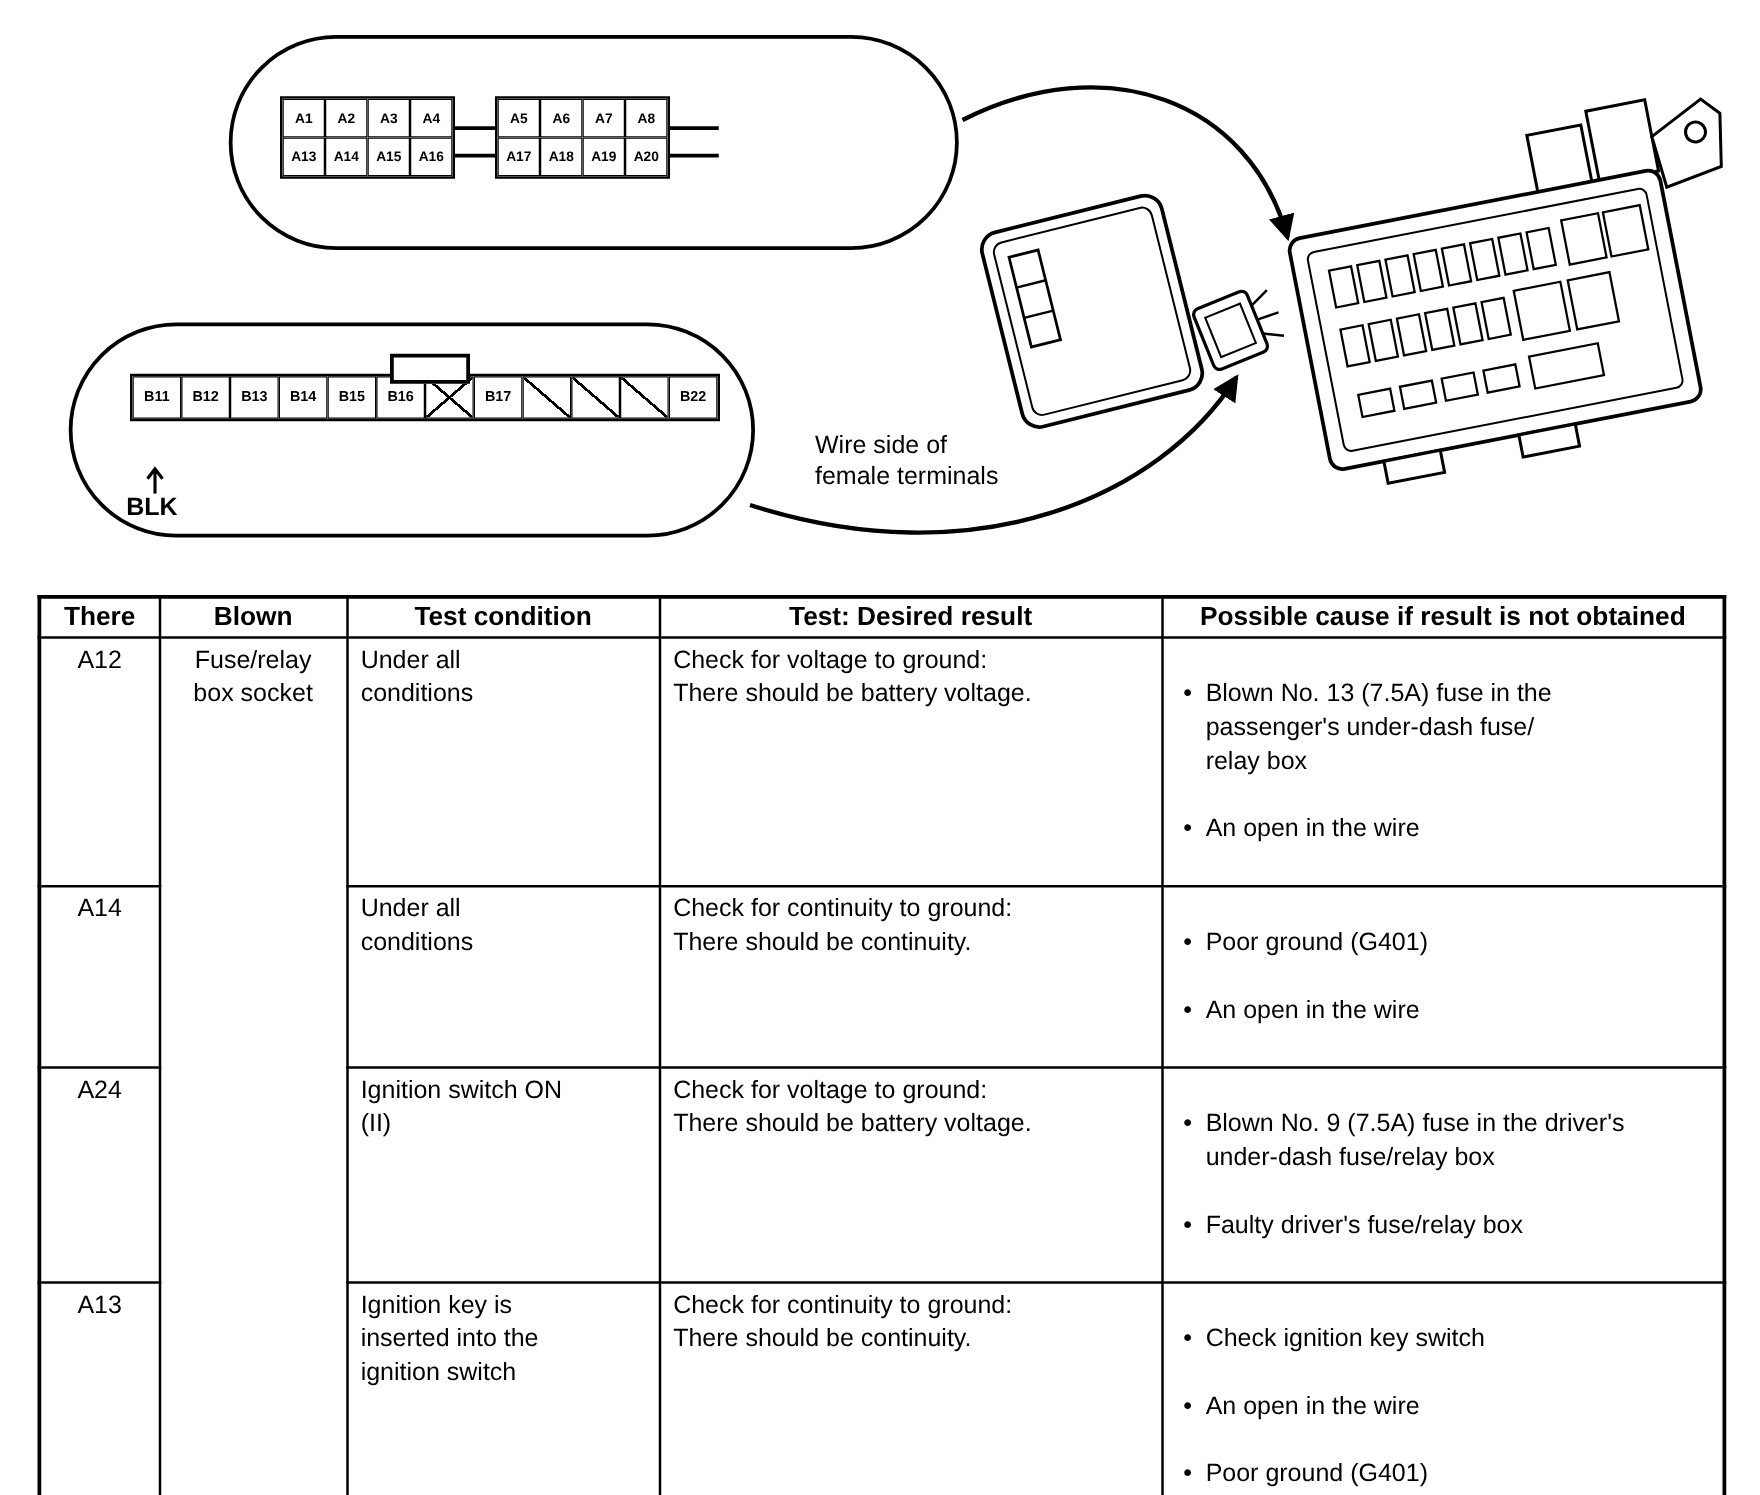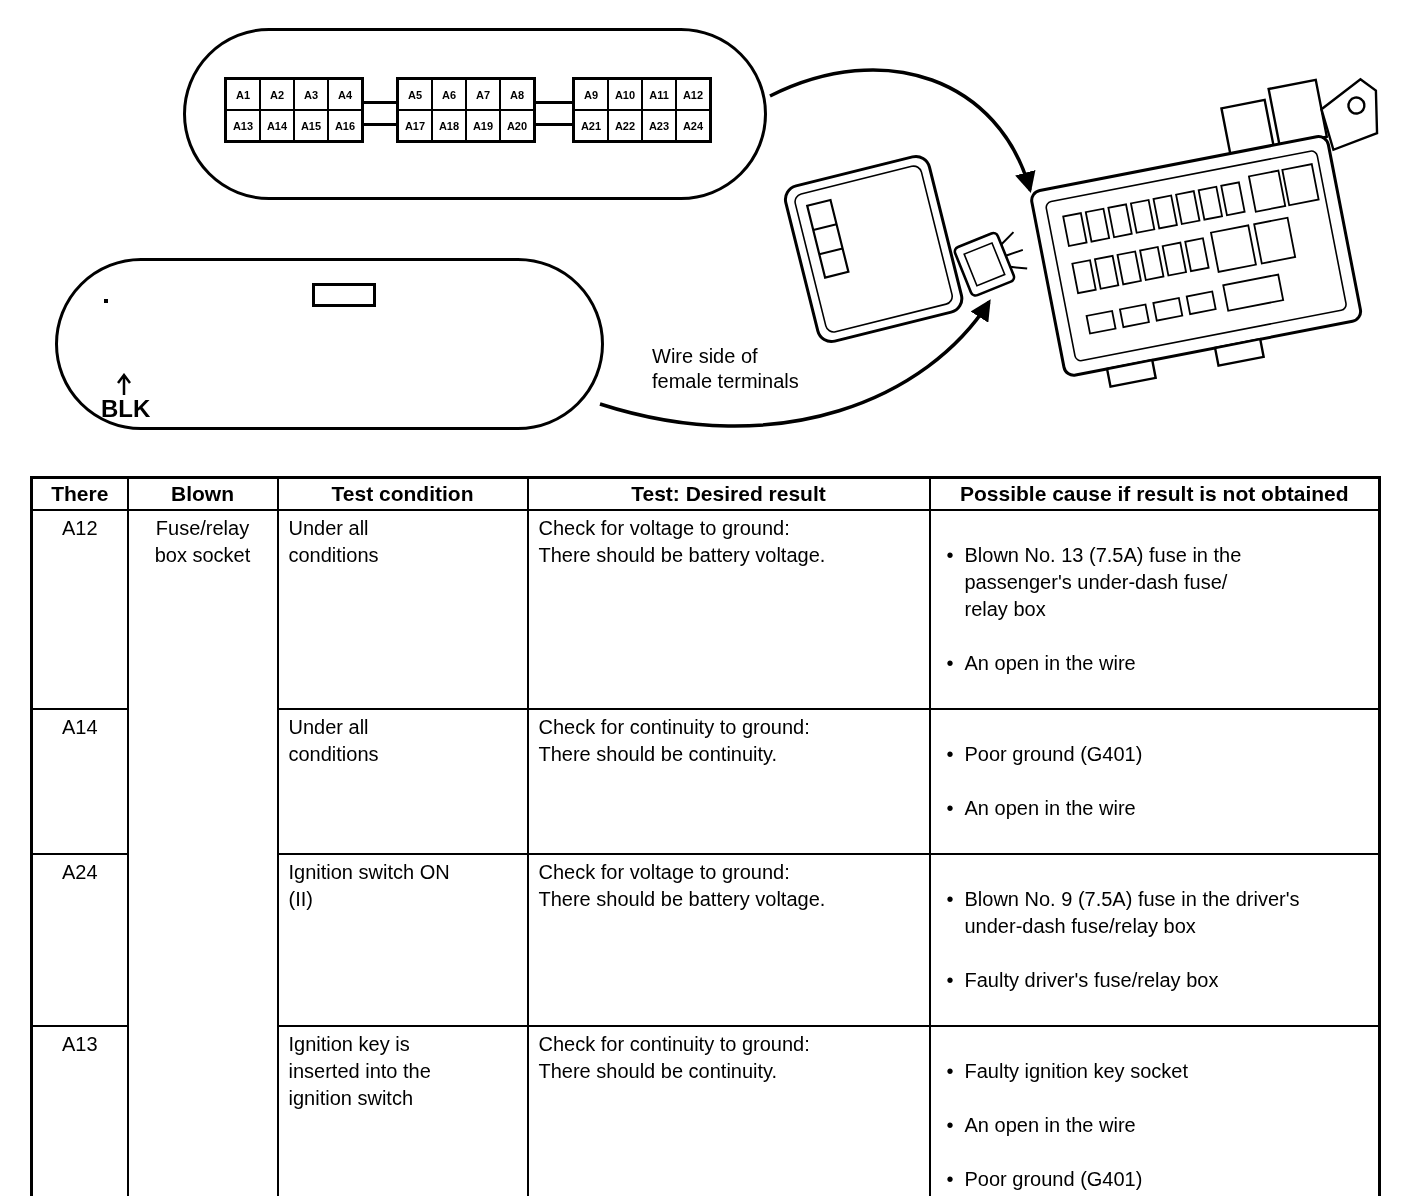--- a/index.html
+++ b/index.html
@@ -155,20 +155,6 @@
 
   <div class="bridge" id="bridge2"></div>
 
-  <div class="grid" id="gridA3">
-    <div class="grow">
-      <div class="acell">A9</div>
-      <div class="acell">A10</div>
-      <div class="acell">A11</div>
-      <div class="acell">A12</div>
-    </div>
-    <div class="grow">
-      <div class="acell">A21</div>
-      <div class="acell">A22</div>
-      <div class="acell">A23</div>
-      <div class="acell">A24</div>
-    </div>
-  </div>
 
   <div class="oval" id="ovalB"></div>
   <div id="latchTab"></div>

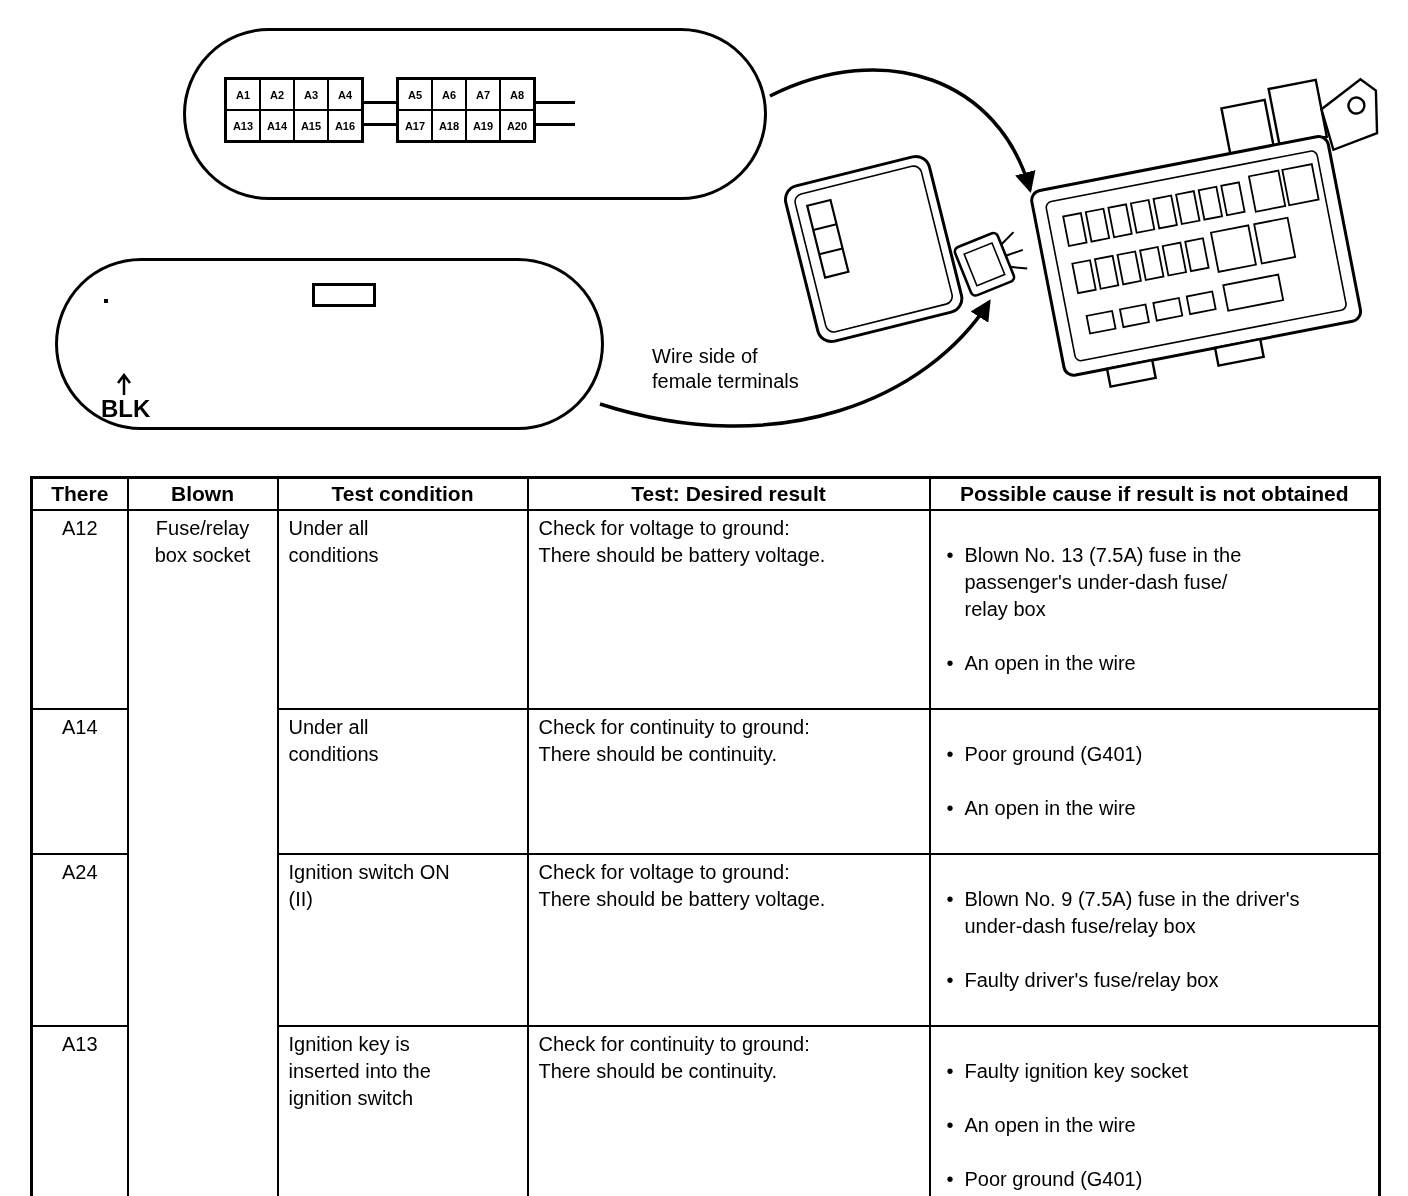--- a/index.html
+++ b/index.html
@@ -160,6 +160,20 @@
   <div id="latchTab"></div>
 
   <div class="grid" id="gridB">
+    <div class="grow">
+      <div class="bcell">B11</div>
+      <div class="bcell">B12</div>
+      <div class="bcell">B13</div>
+      <div class="bcell">B14</div>
+      <div class="bcell">B15</div>
+      <div class="bcell">B16</div>
+      <div class="bcell cross"></div>
+      <div class="bcell">B17</div>
+      <div class="bcell diag"></div>
+      <div class="bcell diag"></div>
+      <div class="bcell diag"></div>
+      <div class="bcell">B22</div>
+    </div>
   </div>
 
   <div id="blkArrow">

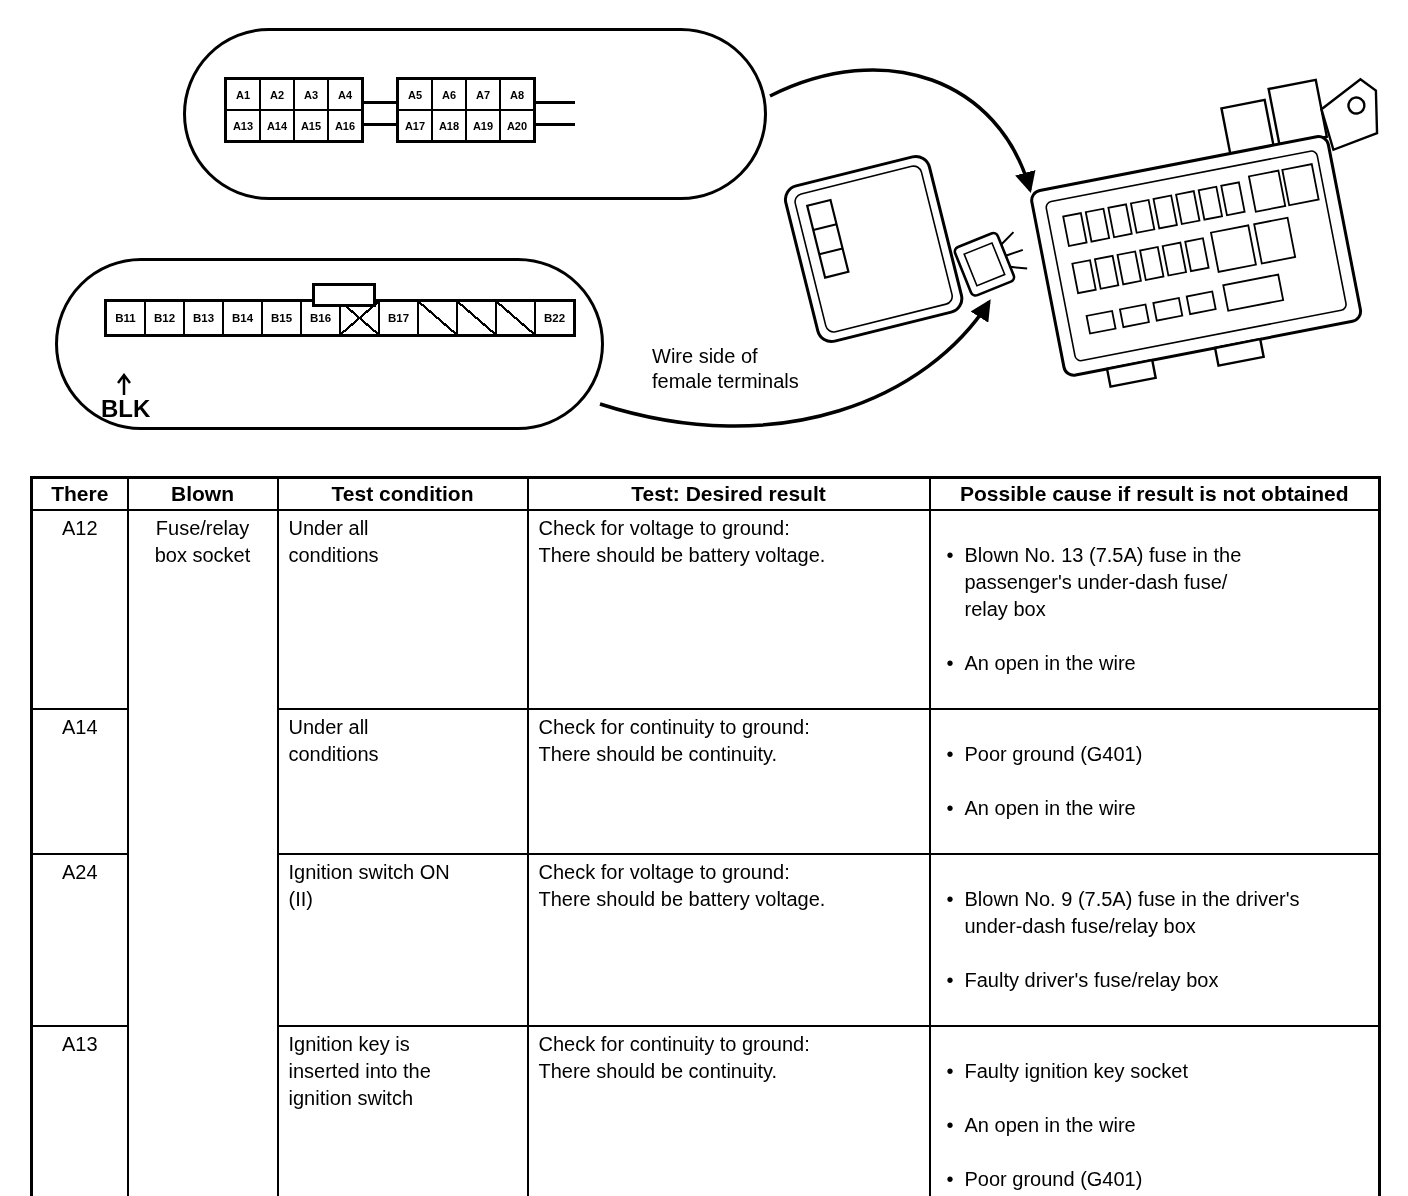--- a/index.html
+++ b/index.html
@@ -38,7 +38,7 @@
   #latchTab{position:absolute;left:312px;top:283px;width:58px;height:18px;border:3px solid #000;background:#fff;z-index:4;}
 
   #blkArrow{position:absolute;left:116px;top:373px;z-index:3;}
-  #blkLabel{position:absolute;left:101px;top:395px;font-size:24px;font-weight:bold;z-index:3;}
+  #blkLabel{position:absolute;left:101px;top:395px;font-size:20px;font-weight:bold;z-index:3;}
 
   #caption{position:absolute;left:652px;top:344px;font-size:20px;line-height:25px;white-space:pre-line;z-index:3;}
 

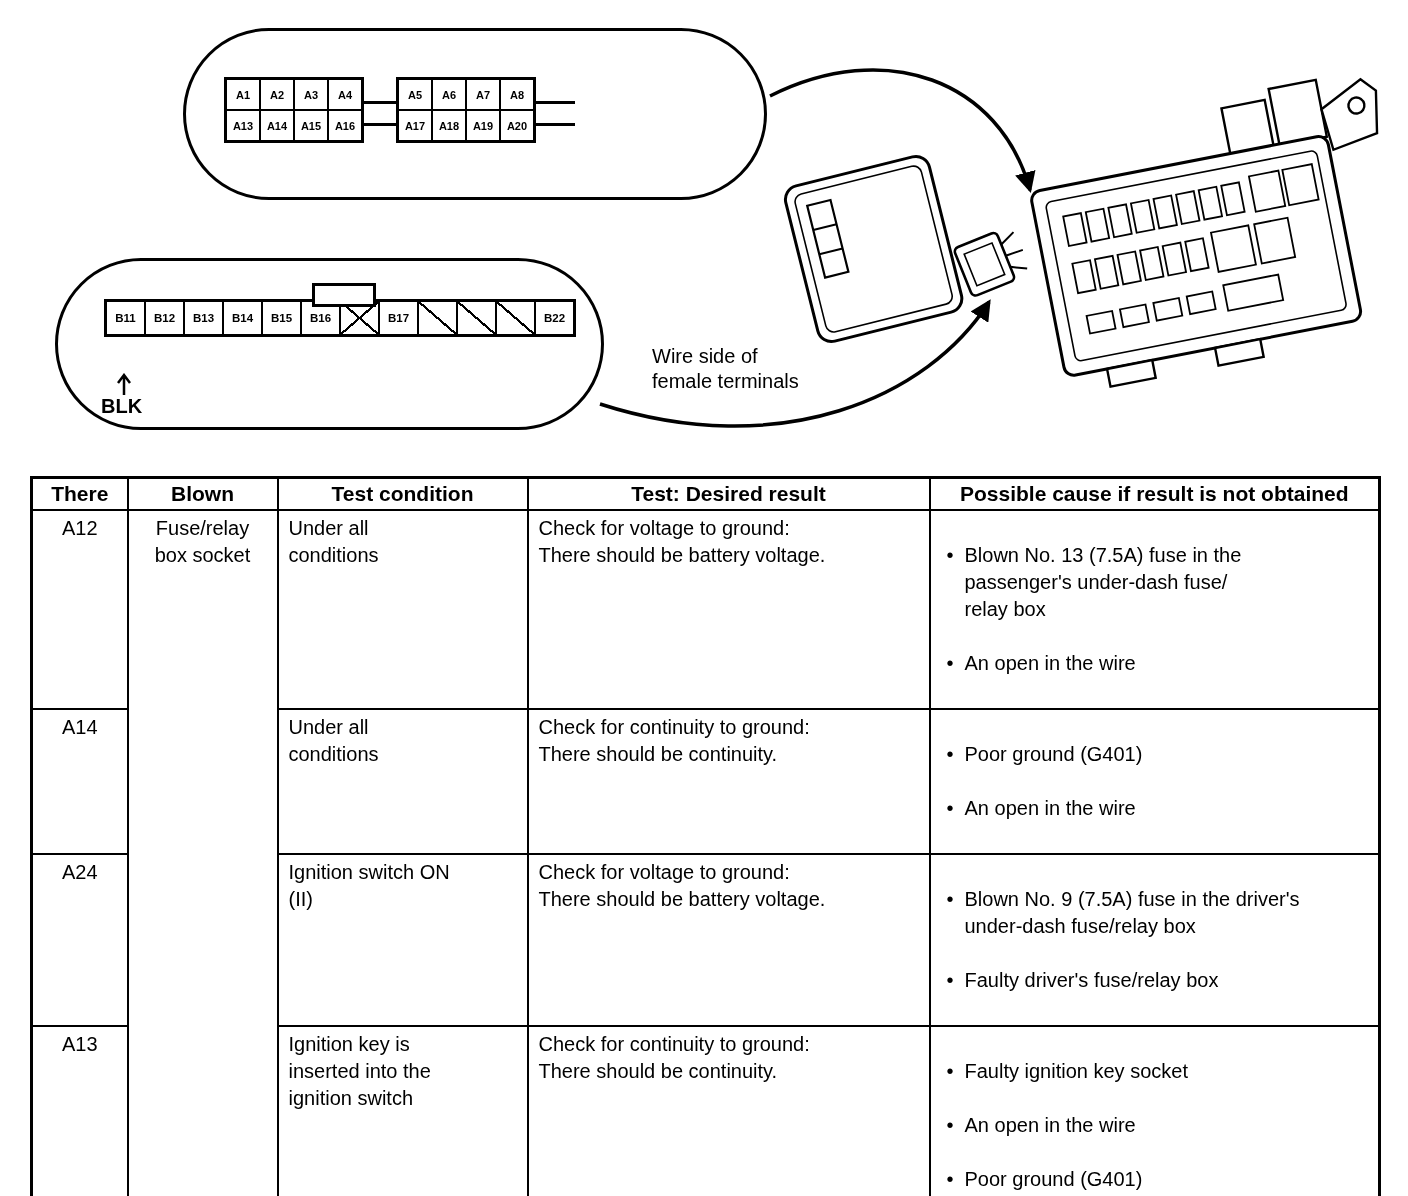--- a/index.html
+++ b/index.html
@@ -250,7 +250,7 @@
         <td class="result">Check for continuity to ground:
 There should be continuity.</td>
         <td class="causes">
-          <div class="bullet">Faulty ignition key socket</div>
+          <div class="bullet">Check ignition key switch</div>
           <div class="bullet">An open in the wire</div>
           <div class="bullet">Poor ground (G401)</div>
         </td>

